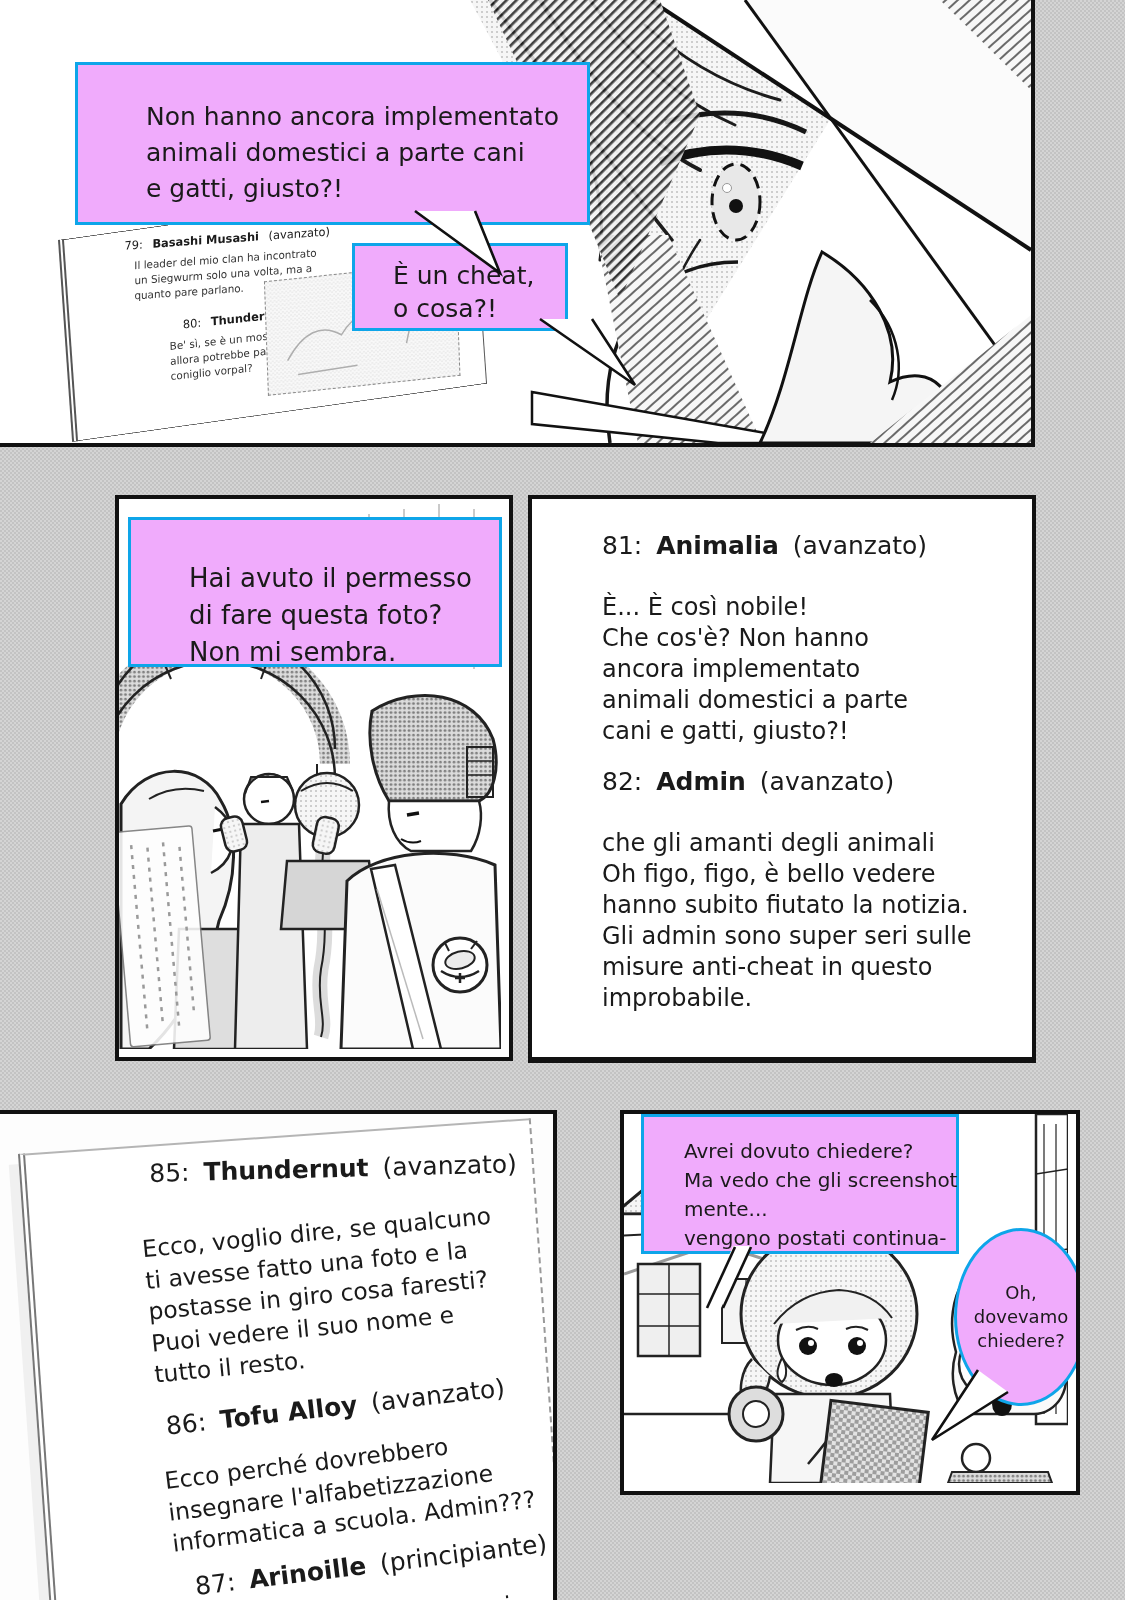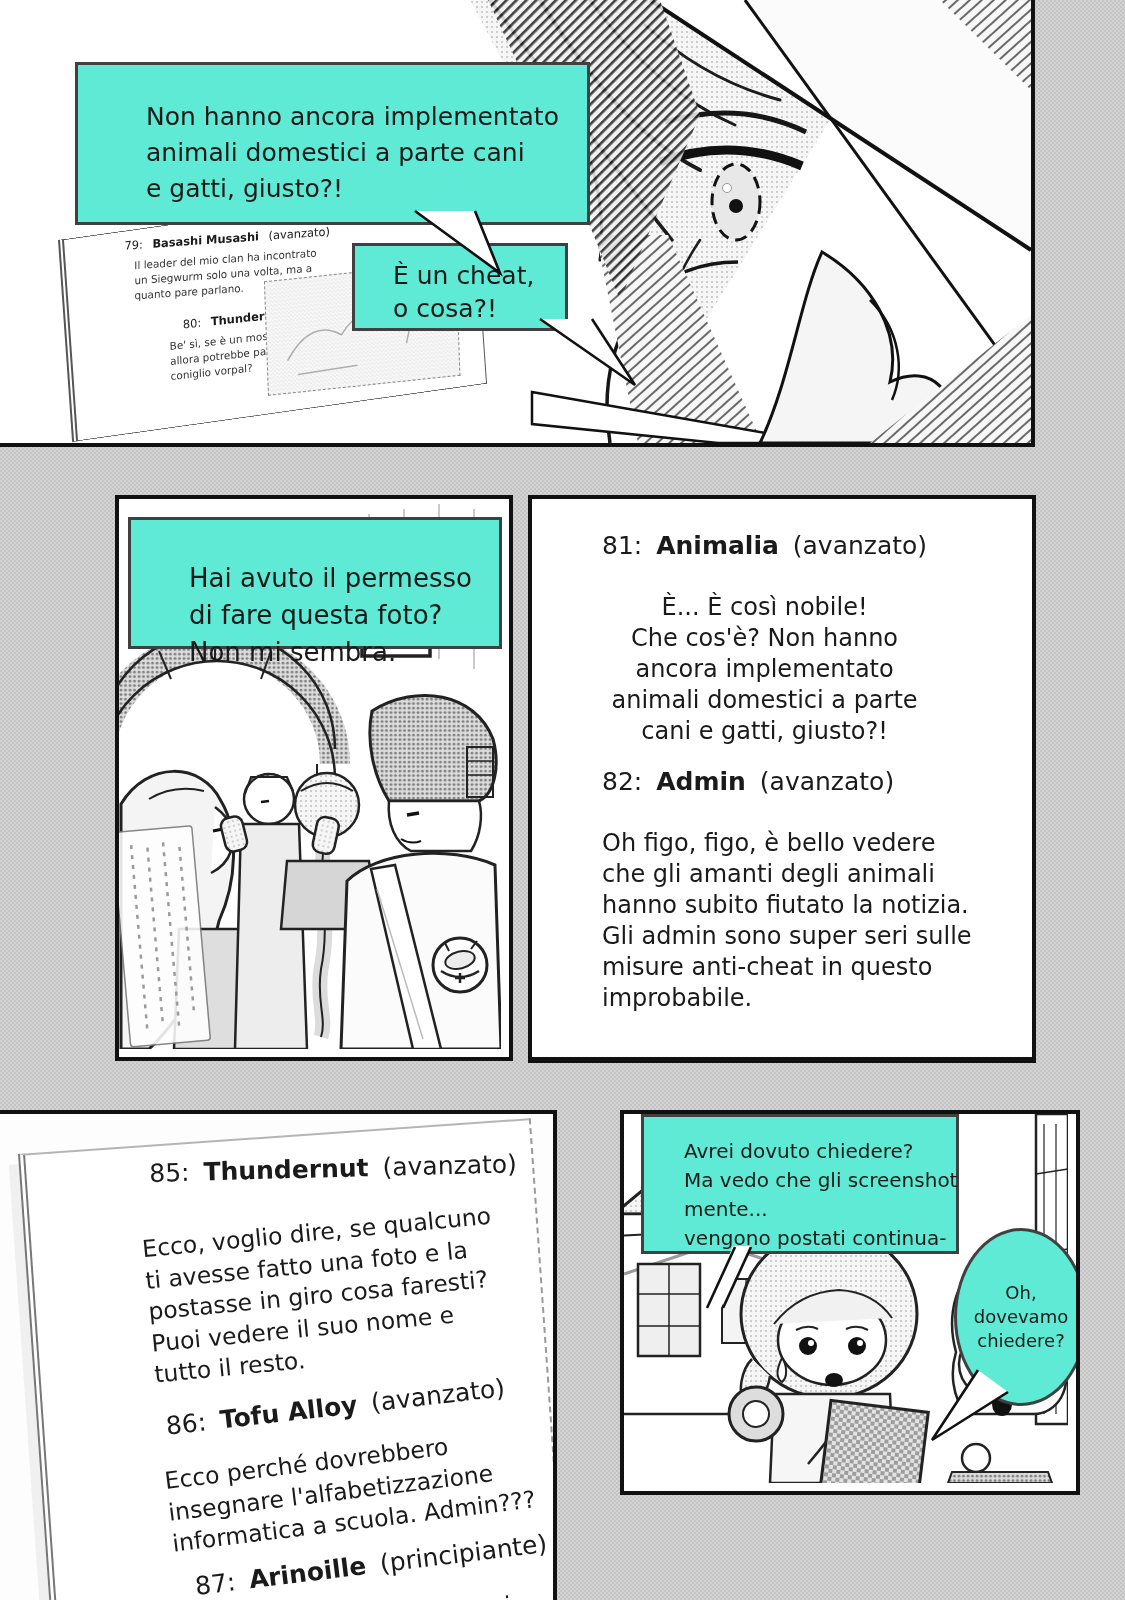--- a/index.html
+++ b/index.html
@@ -15,7 +15,7 @@
   #panel5{left:574px;top:1110px;width:452px;height:377px;border:4px solid #111;margin-left:46px;}
   svg{position:absolute;left:0;top:0;}
 
-  .bubble{position:absolute;background:#5eead4;border:3px solid #404040;z-index:5;}
+  .bubble{position:absolute;background:#f0abfc;border:3px solid #0ea5e9;z-index:5;}
   .bubble .bl{white-space:nowrap;}
   #bubble-main{left:75px;top:62px;width:515px;height:163px;padding:34px 0 0 68px;box-sizing:border-box;
                font-size:25px;line-height:36px;}

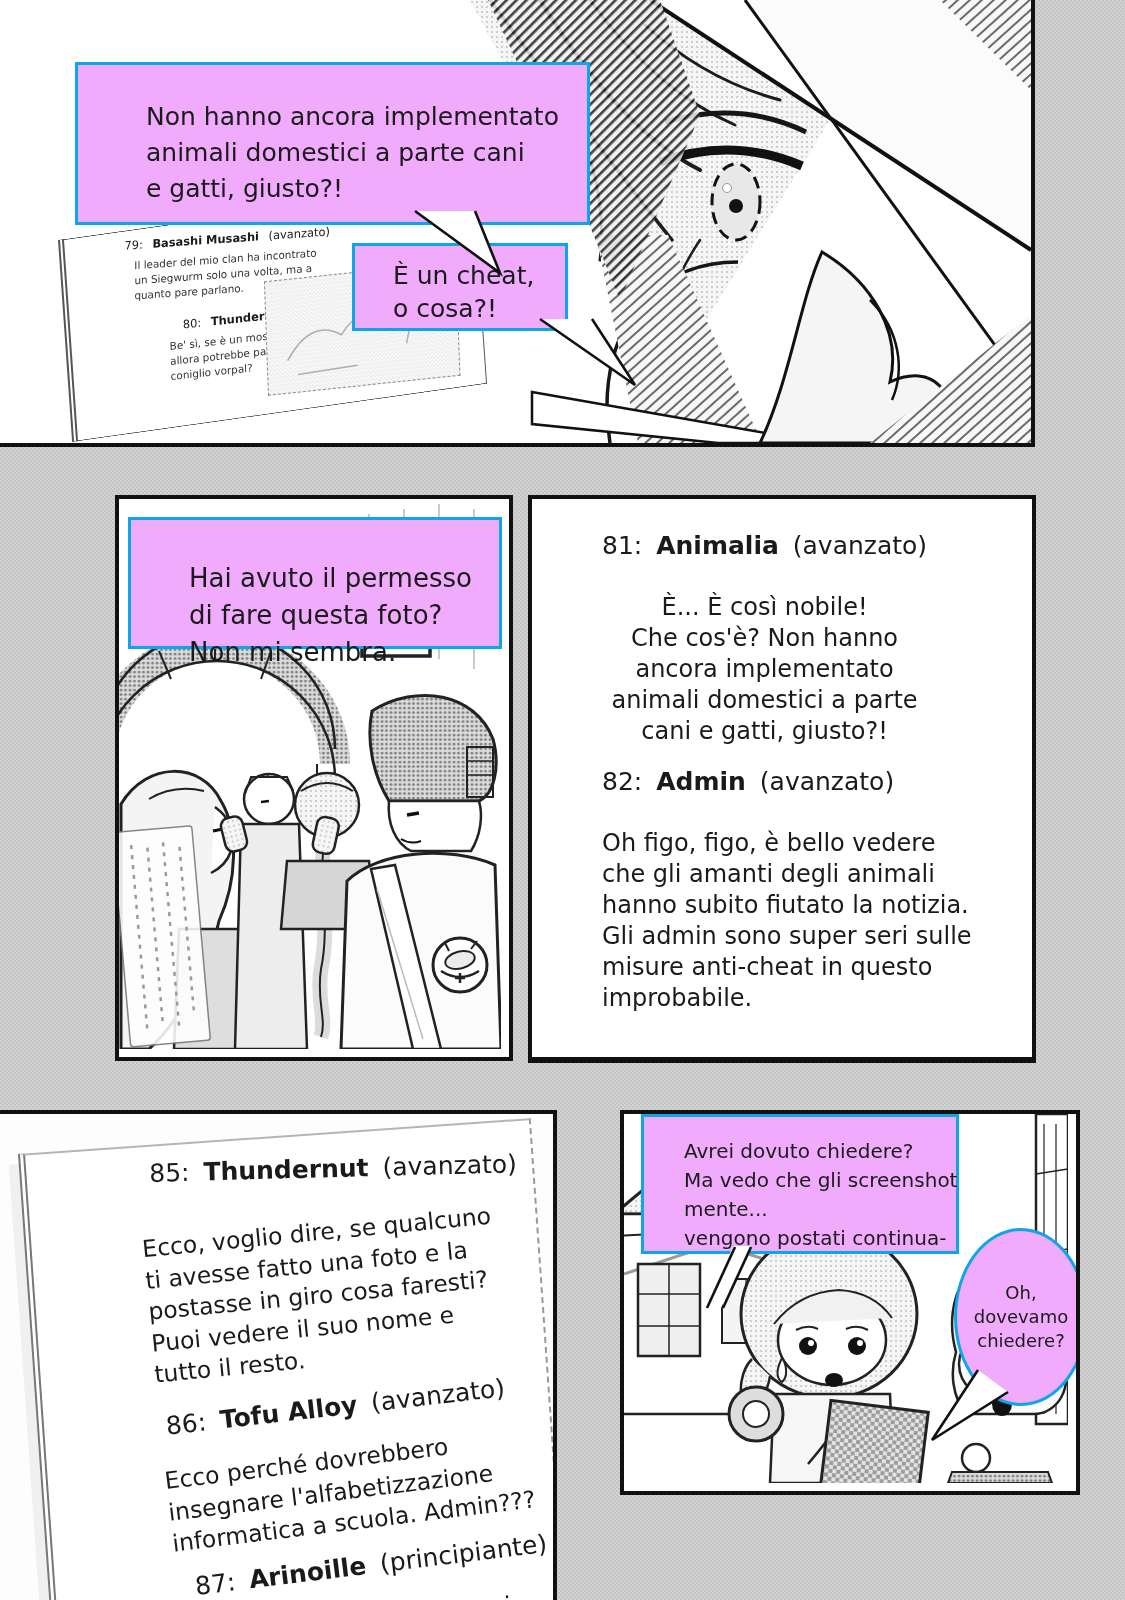--- a/index.html
+++ b/index.html
@@ -267,7 +267,7 @@
   </section>
 
   <section class="panel" id="panel3">
-    <div class="fpost" style="left:70px;top:32px;text-align:center;">
+    <div class="fpost" style="left:70px;top:32px;">
       <div class="fhead">
         <span>81:</span>
         <span class="fname">Animalia</span>

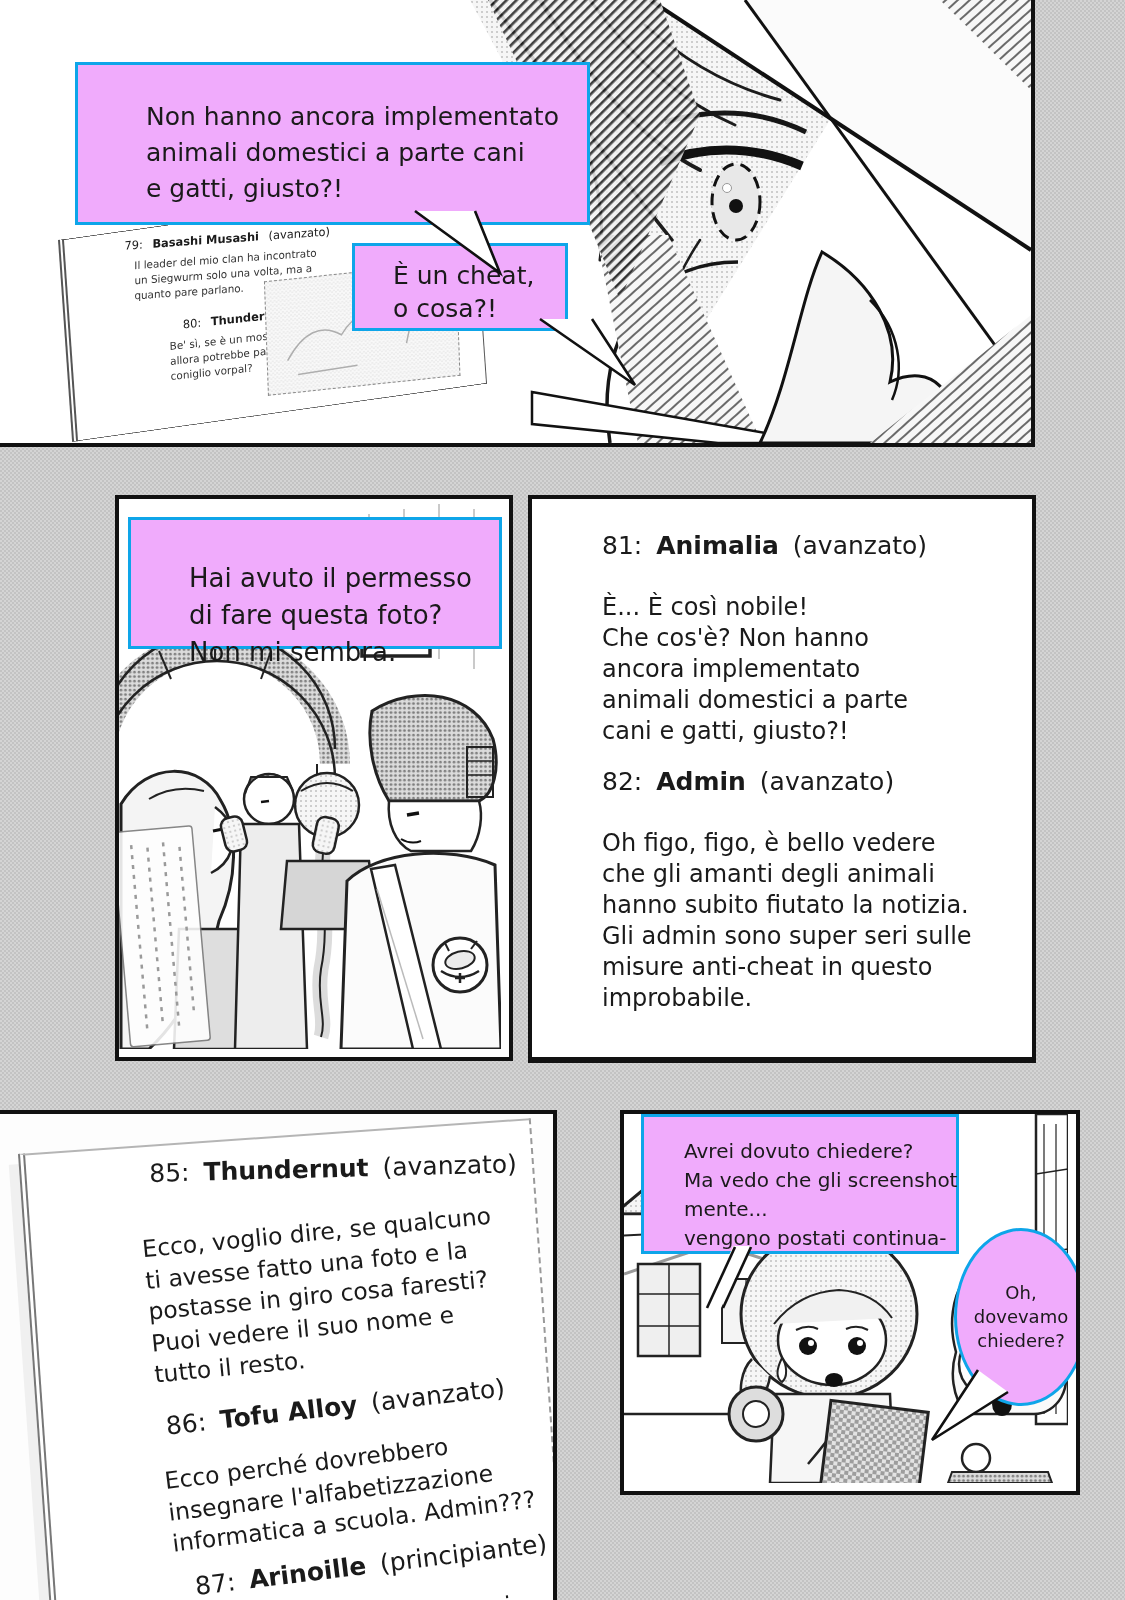--- a/index.html
+++ b/index.html
@@ -21,7 +21,7 @@
                font-size:25px;line-height:36px;}
   #bubble-cheat{left:352px;top:243px;width:216px;height:88px;padding:13px 0 0 38px;box-sizing:border-box;
                font-size:25px;line-height:33px;}
-  #caption2{left:9px;top:18px;width:374px;height:132px;padding:40px 0 0 58px;box-sizing:border-box;
+  #caption2{left:9px;top:18px;width:374px;height:150px;padding:40px 0 0 58px;box-sizing:border-box;
                font-size:26px;line-height:37px;}
   #bubble-ask{left:17px;top:0px;width:318px;height:140px;padding:20px 0 0 40px;box-sizing:border-box;
                font-size:20px;line-height:29px;}

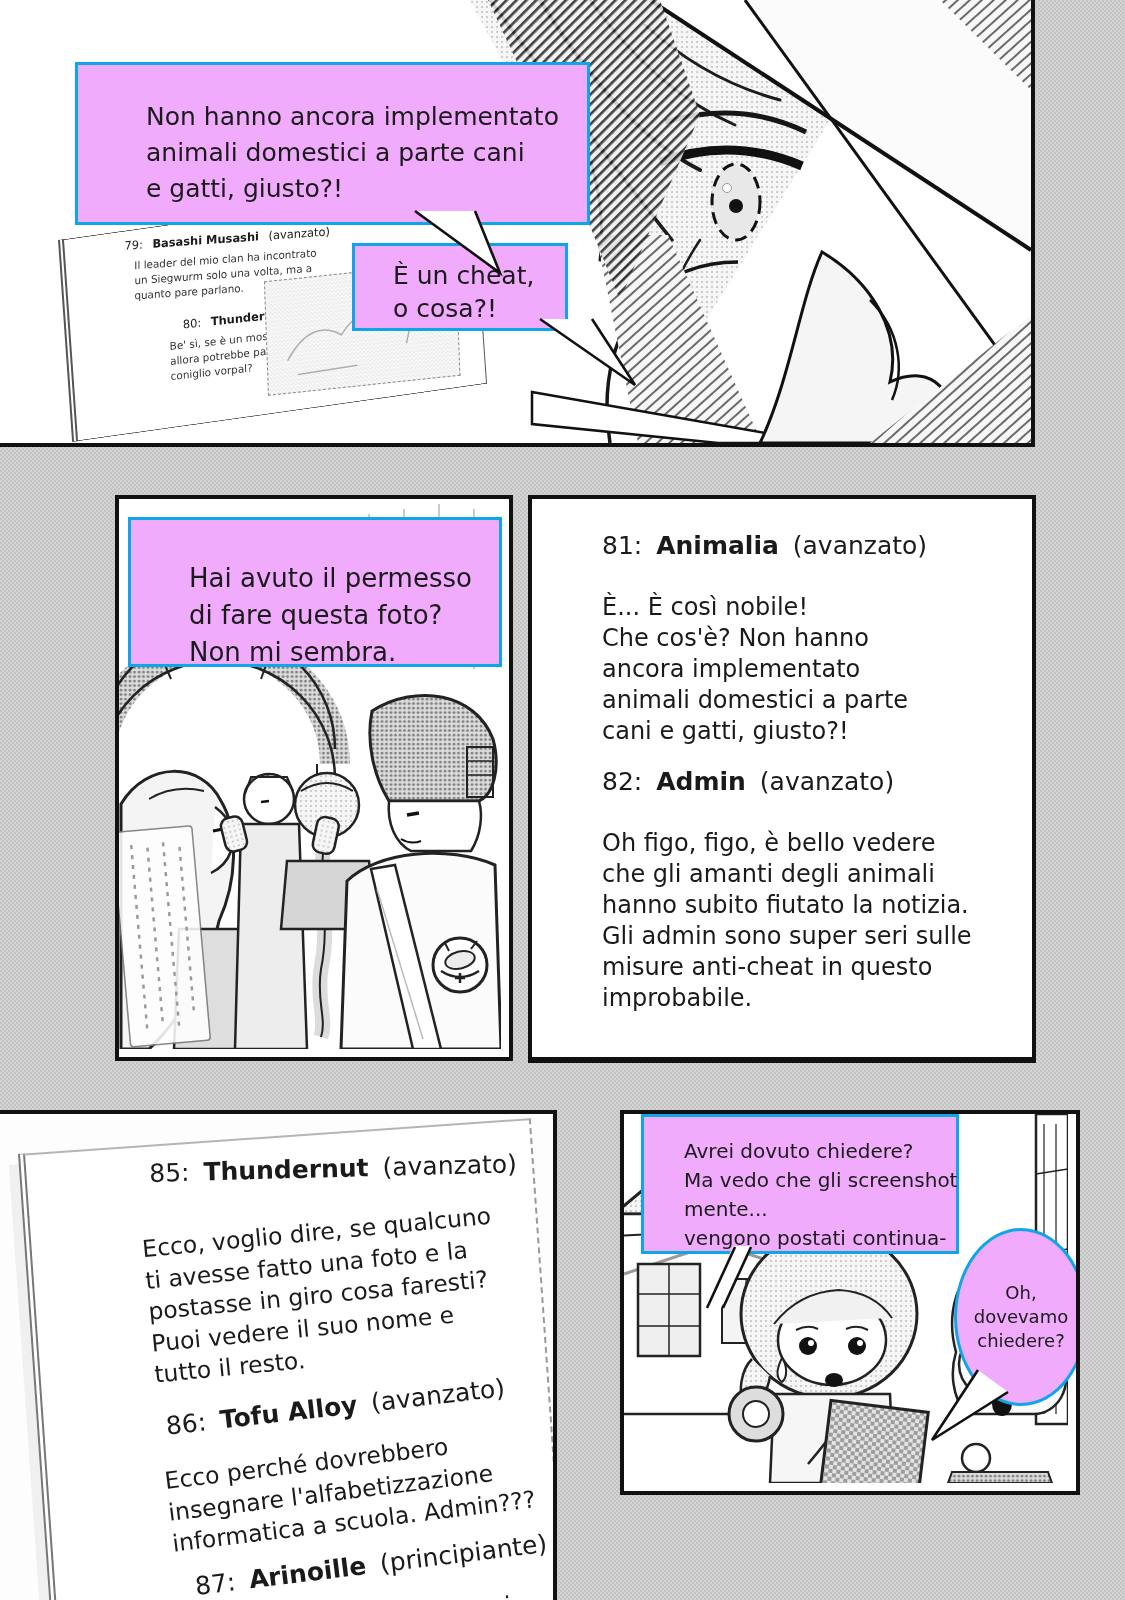--- a/index.html
+++ b/index.html
@@ -288,8 +288,8 @@
         <span>(avanzato)</span>
       </div>
       <div style="margin-top:32px;">
+        <div class="fline">che gli amanti degli animali</div>
         <div class="fline">Oh figo, figo, è bello vedere</div>
-        <div class="fline">che gli amanti degli animali</div>
         <div class="fline">hanno subito fiutato la notizia.</div>
         <div class="fline">Gli admin sono super seri sulle</div>
         <div class="fline">misure anti-cheat in questo</div>

